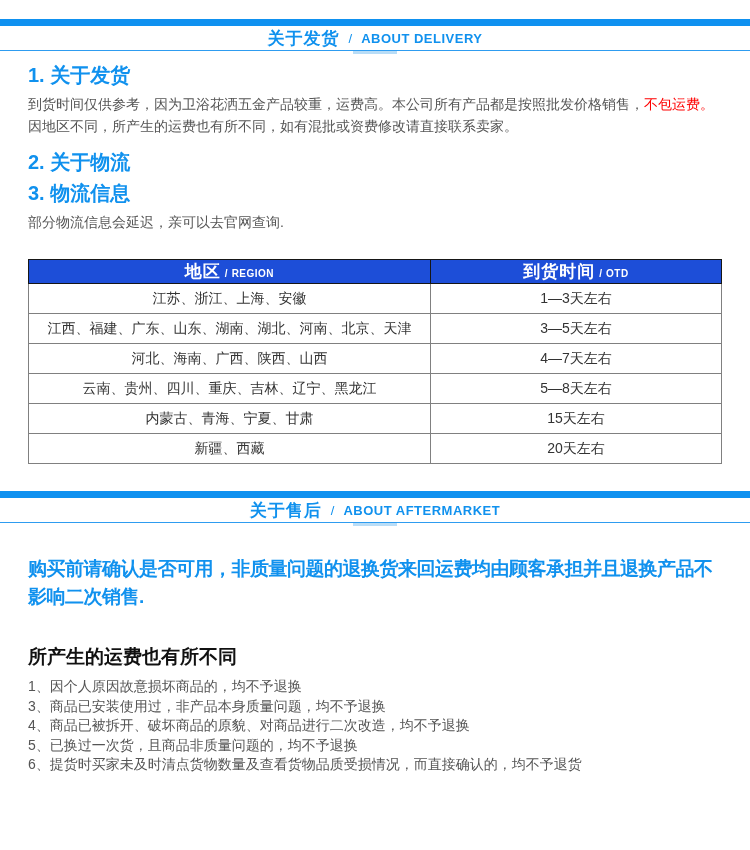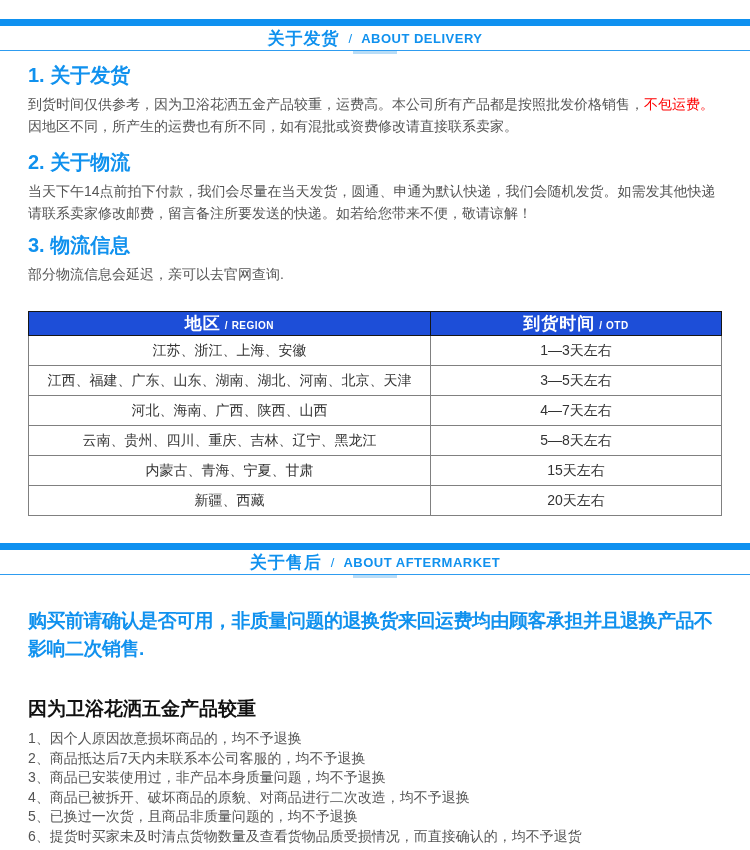--- a/index.html
+++ b/index.html
@@ -112,7 +112,6 @@
     <p class="body"><span>到货时间仅供参考，因为卫浴花洒五金产品较重，运费高。本公司所有产品都是按照批发价格销售，</span><span class="red">不包运费。</span><span>因地区不同，所产生的运费也有所不同，如有混批或资费修改请直接联系卖家。</span></p>
 
     <div class="sec-heading mt-h2">2. 关于物流</div>
-    <p class="body">当天下午14点前拍下付款，我们会尽量在当天发货，圆通、申通为默认快递，我们会随机发货。如需发其他快递请联系卖家修改邮费，留言备注所要发送的快递。如若给您带来不便，敬请谅解！</p>
 
     <div class="sec-heading mt-h3">3. 物流信息</div>
     <p class="body">部分物流信息会延迟，亲可以去官网查询.</p>

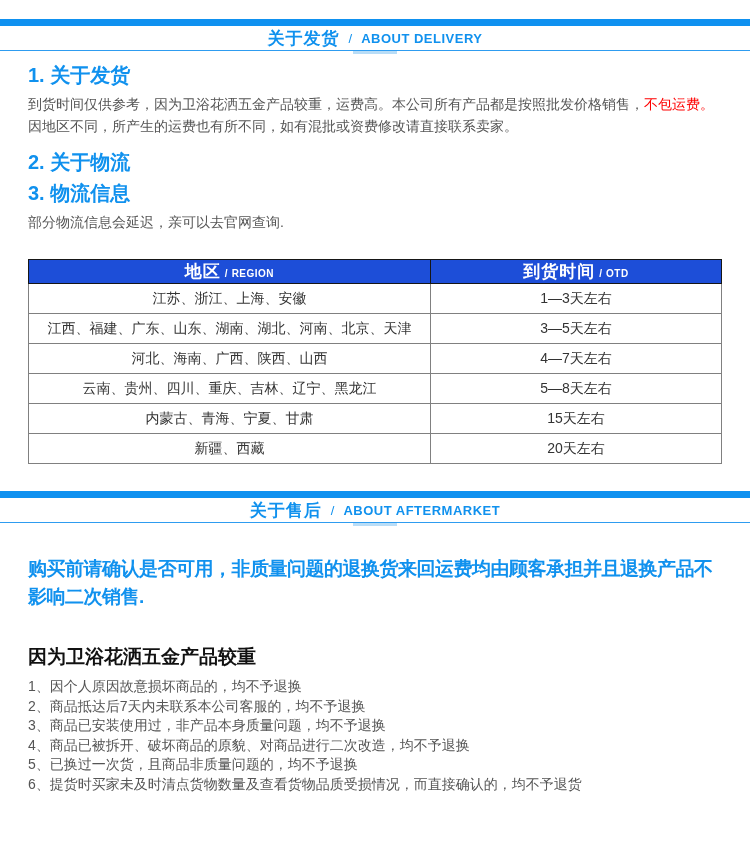--- a/index.html
+++ b/index.html
@@ -167,7 +167,7 @@
   <div class="content">
     <p class="notice">购买前请确认是否可用，非质量问题的退换货来回运费均由顾客承担并且退换产品不影响二次销售.</p>
 
-    <div class="no-return-heading">因为卫浴花洒五金产品较重</div>
+    <div class="no-return-heading">所产生的运费也有所不同</div>
     <div class="no-return-list">
       <div class="no-return-item">1、因个人原因故意损坏商品的，均不予退换</div>
       <div class="no-return-item">2、商品抵达后7天内未联系本公司客服的，均不予退换</div>

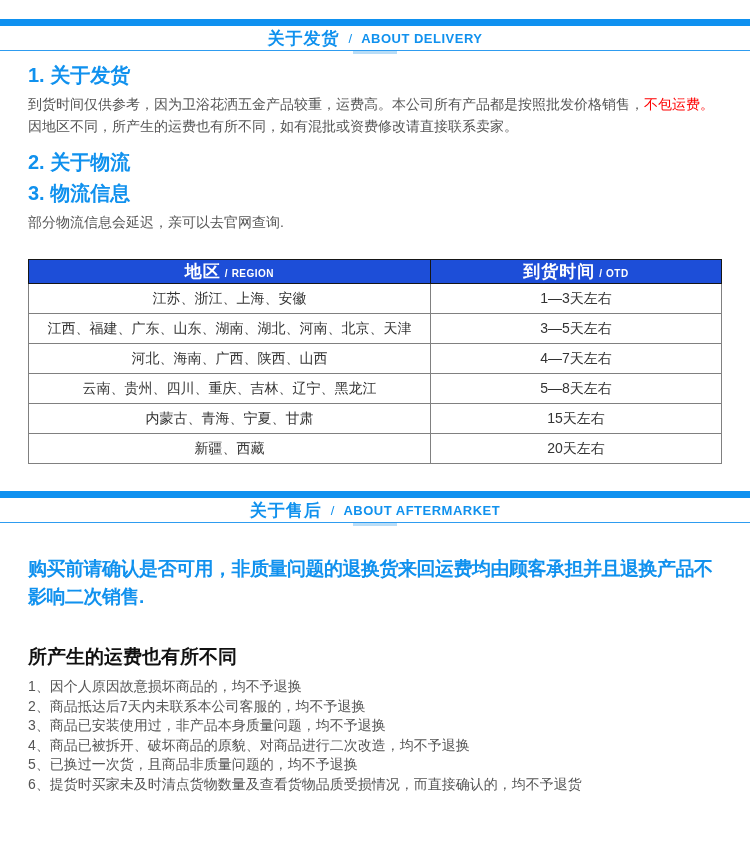--- a/index.html
+++ b/index.html
@@ -170,7 +170,6 @@
     <div class="no-return-heading">所产生的运费也有所不同</div>
     <div class="no-return-list">
       <div class="no-return-item">1、因个人原因故意损坏商品的，均不予退换</div>
-      <div class="no-return-item">2、商品抵达后7天内未联系本公司客服的，均不予退换</div>
       <div class="no-return-item">3、商品已安装使用过，非产品本身质量问题，均不予退换</div>
       <div class="no-return-item">4、商品已被拆开、破坏商品的原貌、对商品进行二次改造，均不予退换</div>
       <div class="no-return-item">5、已换过一次货，且商品非质量问题的，均不予退换</div>

